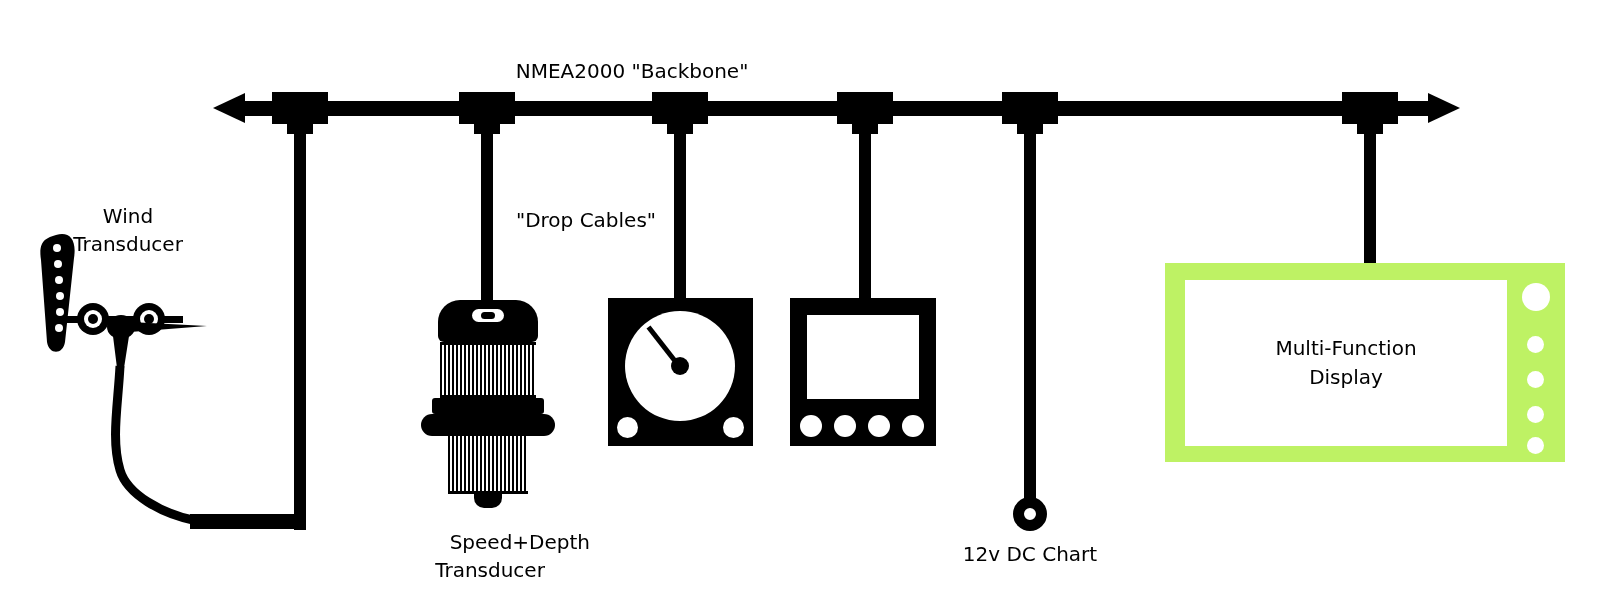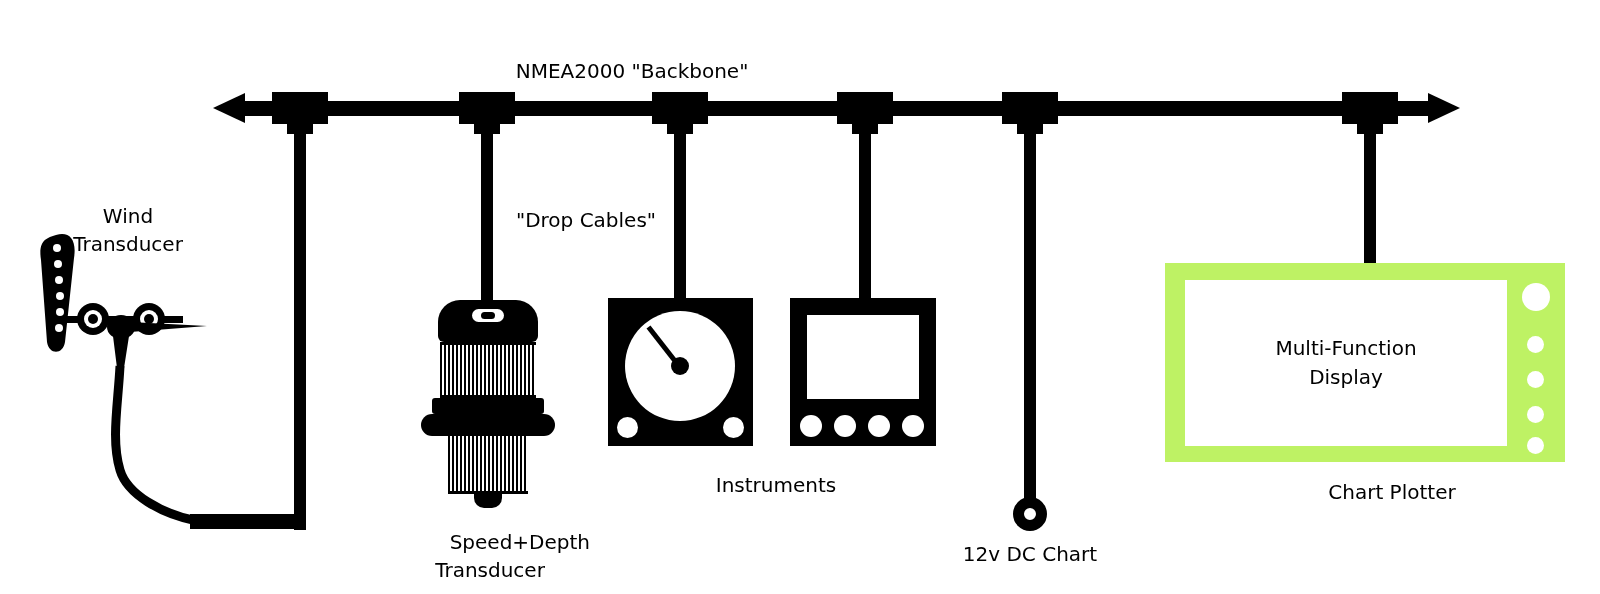--- a/index.html
+++ b/index.html
@@ -101,7 +101,6 @@
     <span style="display:block;">Transducer</span>
   </div>
 
-  <div class="label" style="left:676px; top:471px; width:200px;">Instruments</div>
 
   <div class="label" style="left:930px; top:540px; width:200px;">12v DC Chart</div>
 

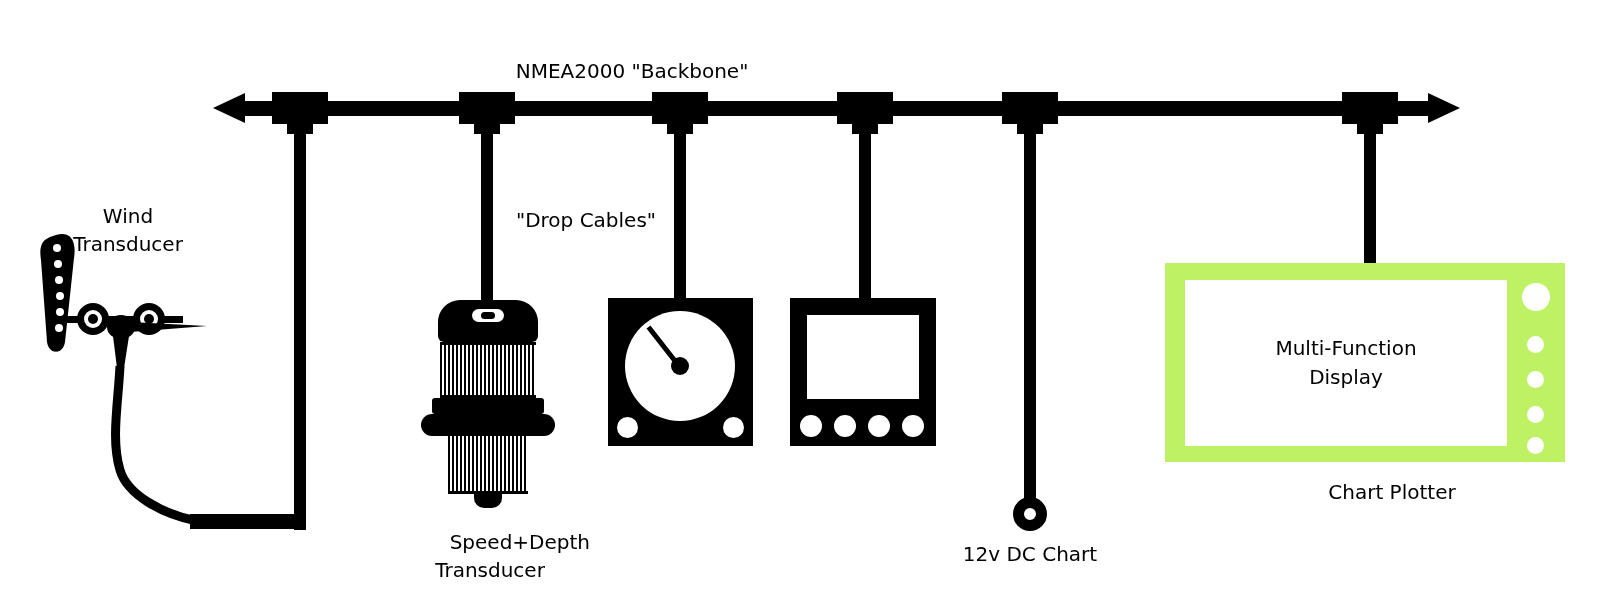--- a/index.html
+++ b/index.html
@@ -104,7 +104,6 @@
 
   <div class="label" style="left:930px; top:540px; width:200px;">12v DC Chart</div>
 
-  <div class="label" style="left:1292px; top:478px; width:200px;">Chart Plotter</div>
 
   <div class="arrow-left" style="left:213px; top:93px;"></div>
   <div class="bar" style="left:240px; top:101px; width:1192px; height:15px;"></div>

